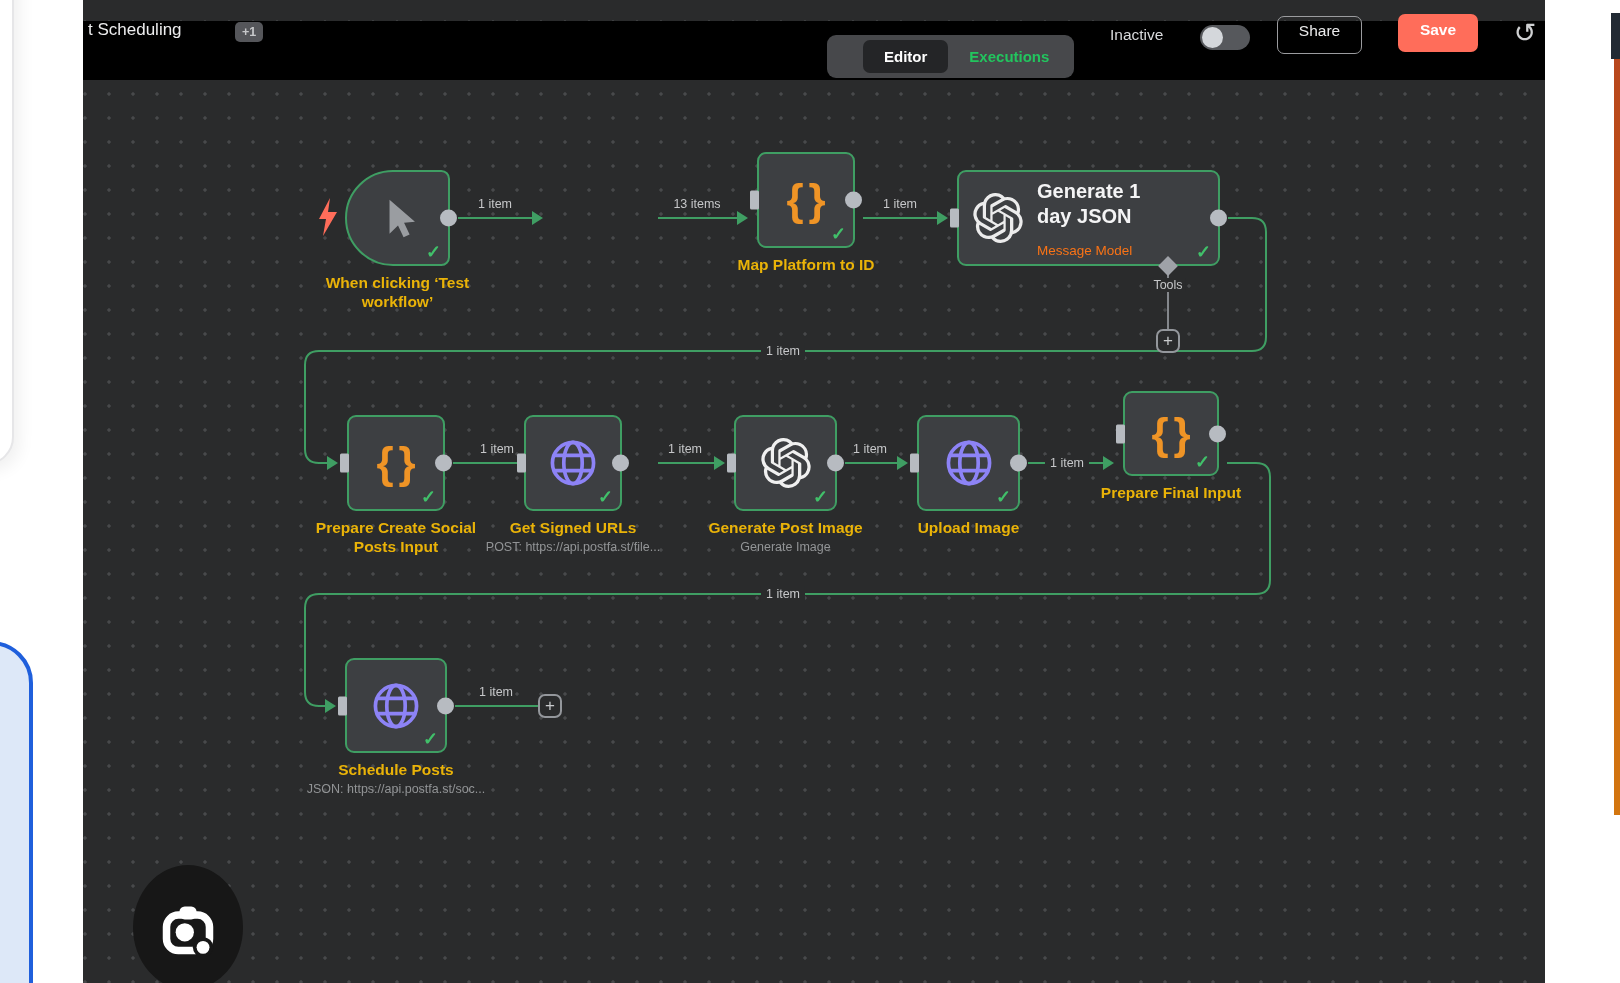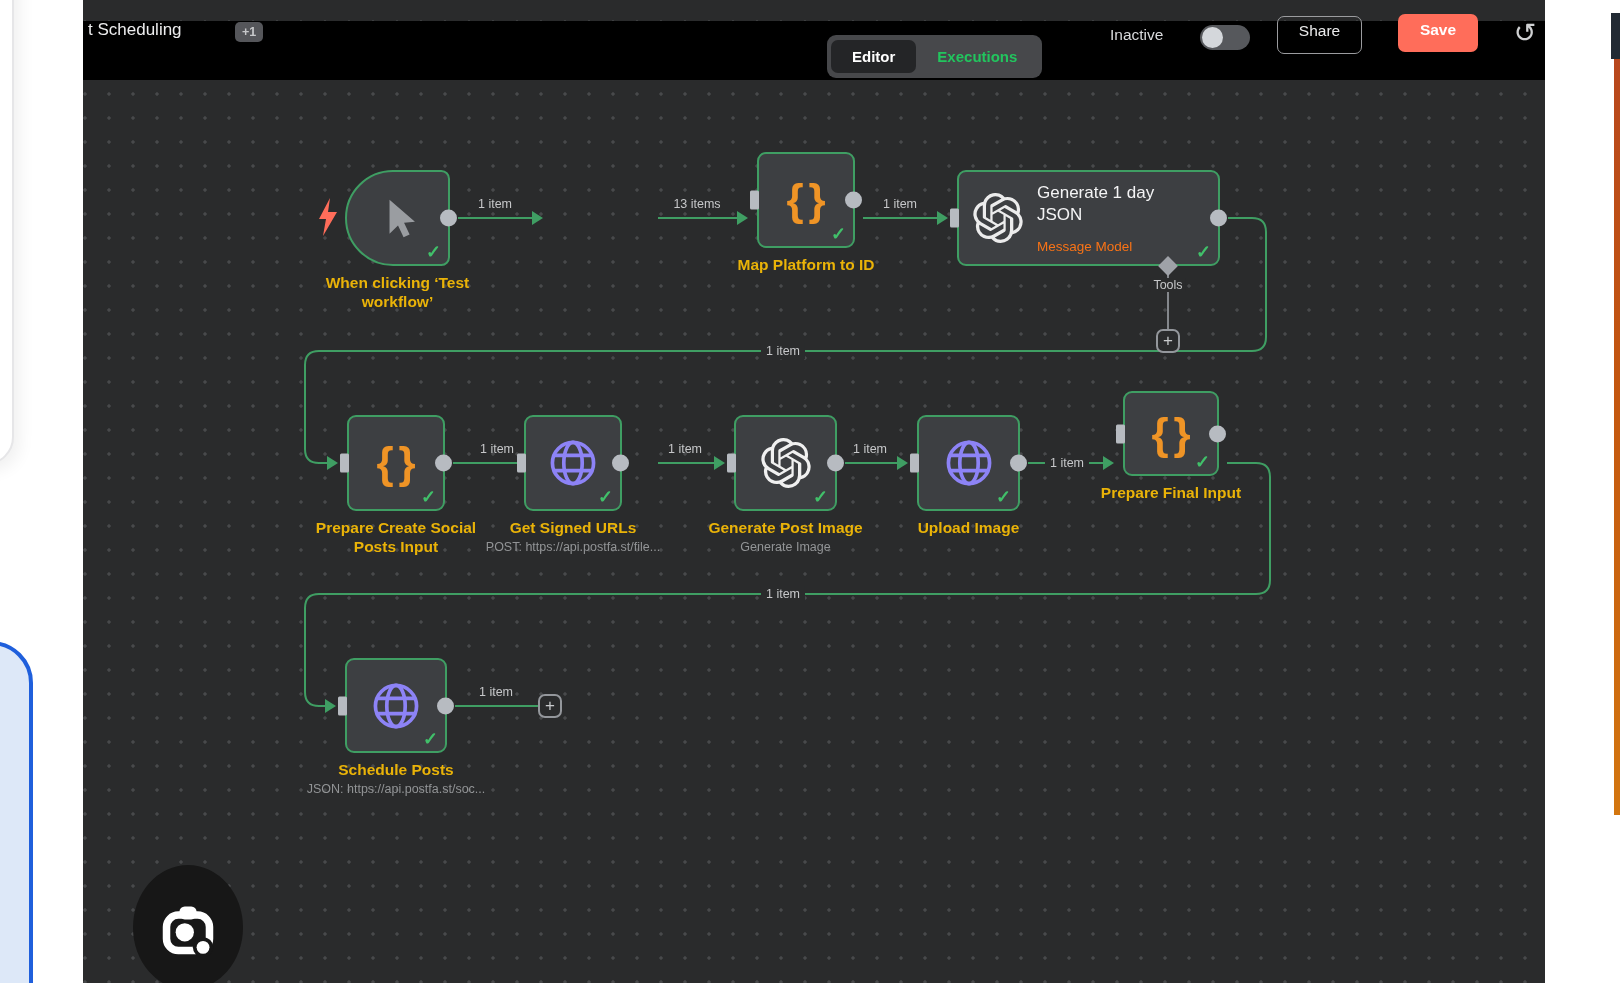--- a/index.html
+++ b/index.html
@@ -49,7 +49,7 @@
   .tabs { position:absolute; left:744px; top:35px; height:43px; z-index:40;
     background:#47484b; border-radius:9px; display:flex; align-items:center; padding:4px; }
   .tab { font-size:15px; font-weight:600; border-radius:7px; padding:8px 21px; cursor:pointer; }
-  .tab.active { background:#242527; color:#ffffff; }
+  .tab.active { background:#242527; color:#ffffff;margin-left:32px; }
   .tab.inactive { color:#22c55e; }
 
   

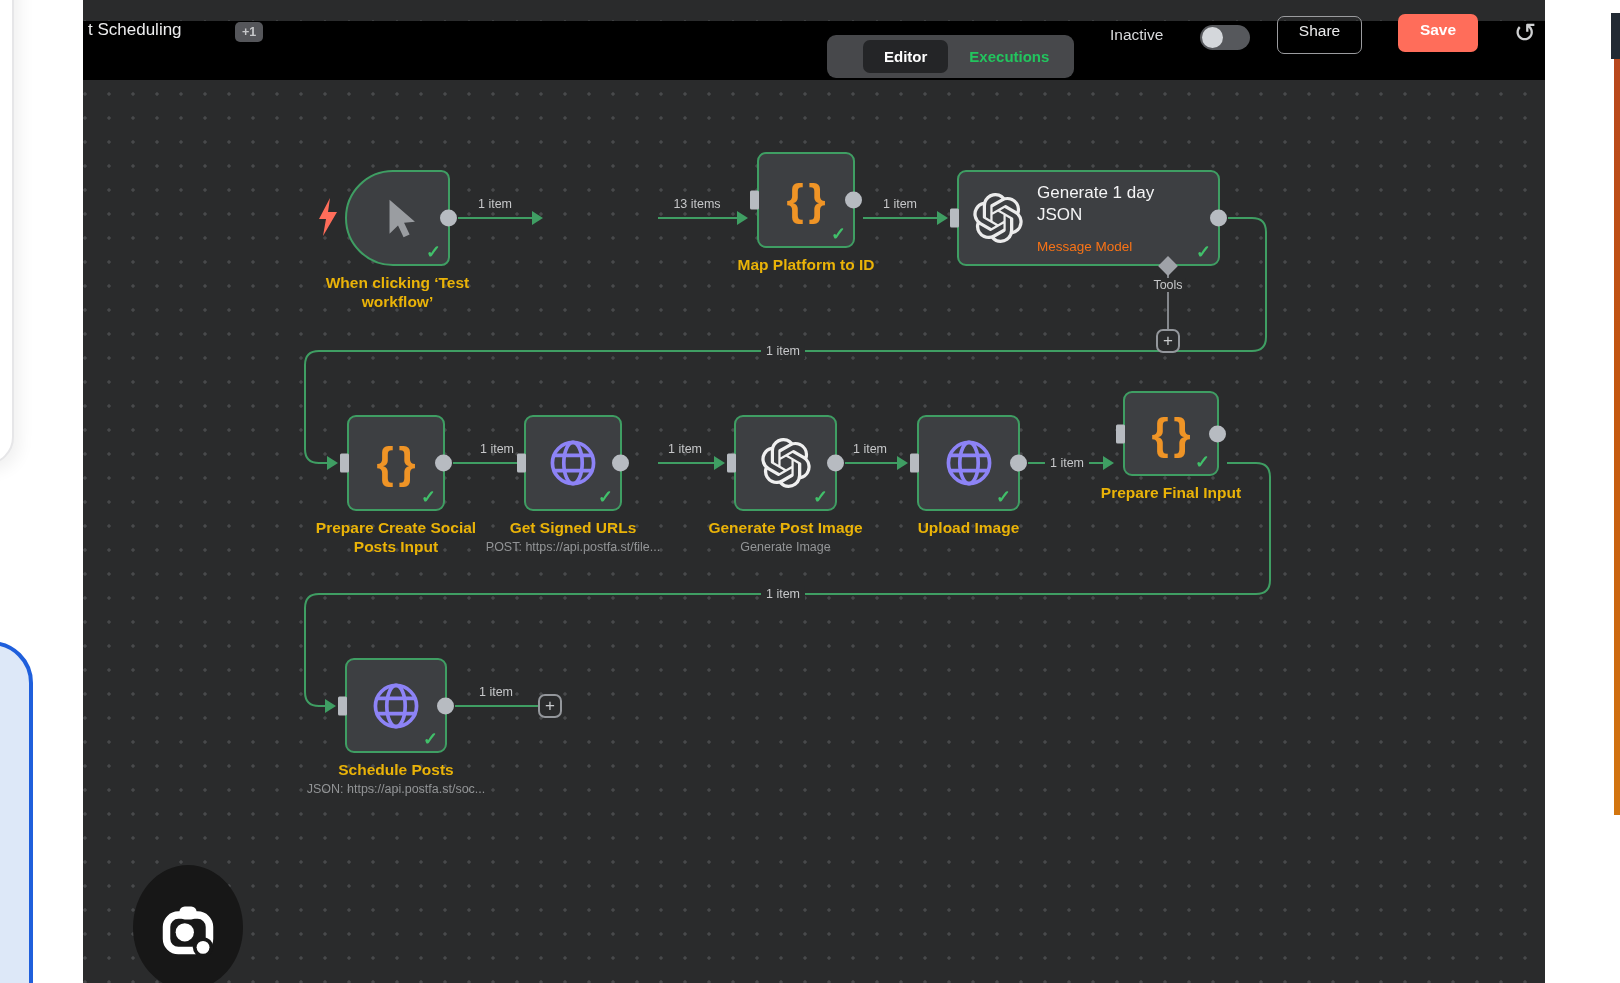--- a/index.html
+++ b/index.html
@@ -83,7 +83,7 @@
   
   .node.wide { display:flex; align-items:center; padding:0 14px; }
   .wide-text { margin-left:14px; }
-  .wide-title { font-size:17px; font-weight:400; color:#f4f4f5; line-height:1.25; width:130px; }
+  .wide-title { font-size:20px; font-weight:700; color:#f4f4f5; line-height:1.25; width:130px; }
   .wide-sub { margin-top:14px; font-size:13.5px; color:#f97316; }
 
   

